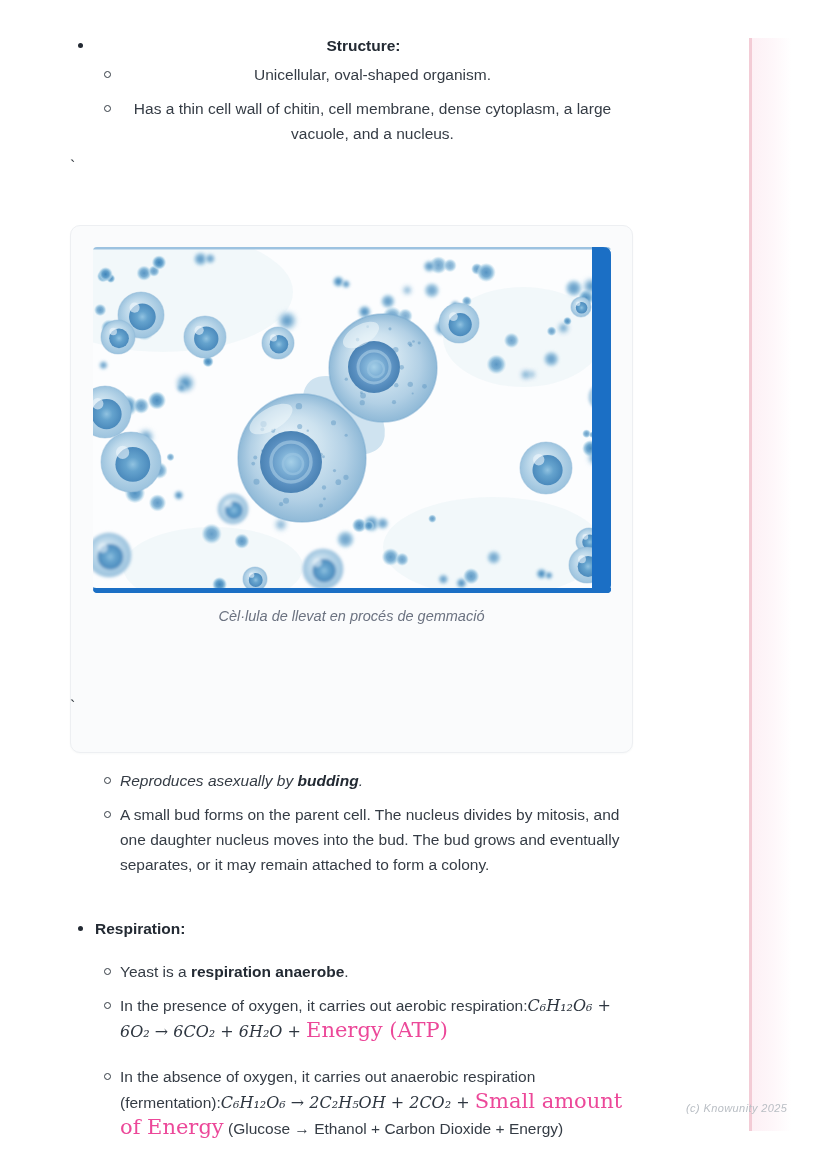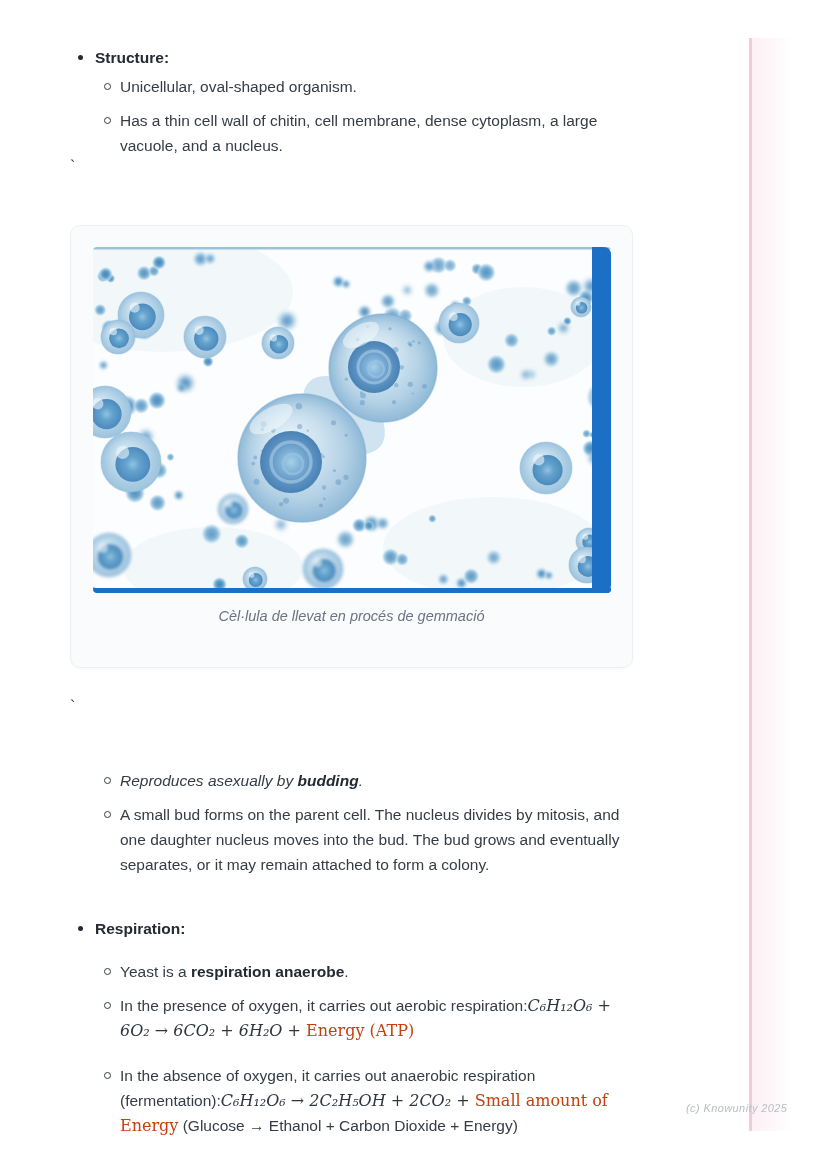--- a/index.html
+++ b/index.html
@@ -32,7 +32,7 @@
   .ring{position:absolute;left:34px;top:9px;width:5px;height:5px;border:1.6px solid #353c45;border-radius:50%;background:transparent;}
   .li-sub b{font-weight:700;color:#232a33;}
 
-  #block-structure{top:46px;}
+  #block-structure{top:34px;text-align:center;}
   #block-structure .li-sub.s1{margin-top:4px;}
   #block-structure .li-sub.s2{margin-top:9px;}
 

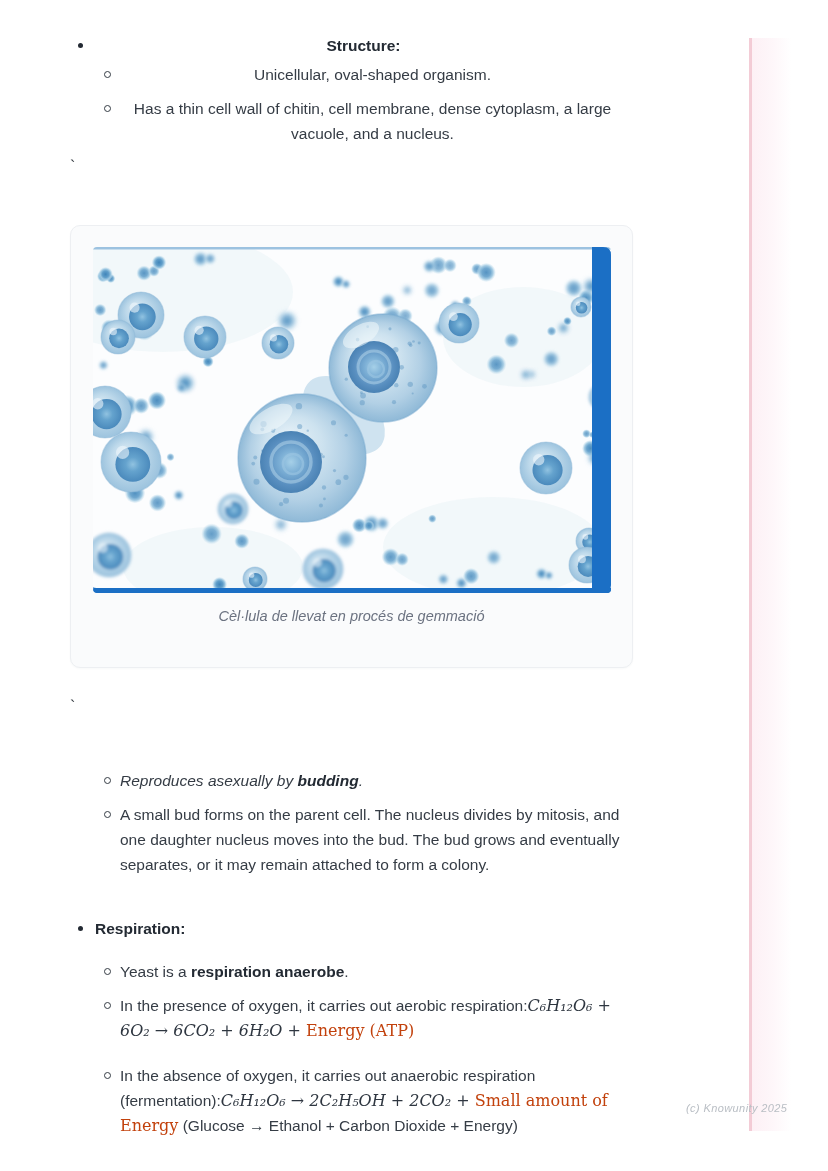--- a/index.html
+++ b/index.html
@@ -55,7 +55,7 @@
 
   
   .figure-card{
-    position:absolute;left:70px;top:225px;width:563px;height:443px;margin:0;
+    position:absolute;left:70px;top:225px;width:563px;height:528px;margin:0;
     background:#fafbfc;border:1px solid #edeff2;border-radius:10px;
     box-shadow:0 1px 2px rgba(40,50,60,.03);
     box-sizing:border-box;

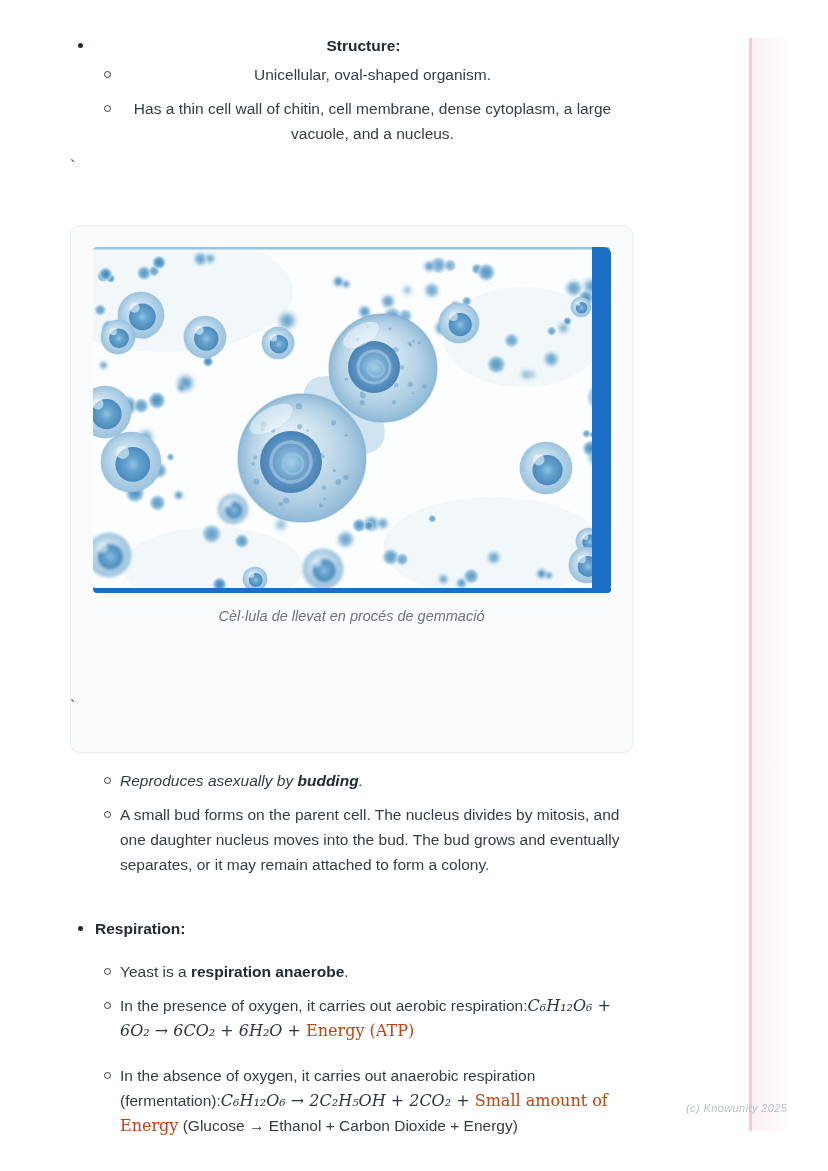--- a/index.html
+++ b/index.html
@@ -46,7 +46,7 @@
   #block-respiration .li-sub.s3{margin-top:20px;}
 
   .math{font-family:"DejaVu Serif", serif;font-style:italic;font-size:16px;color:#2e3640;}
-  .mathtext{font-family:"DejaVu Serif", serif;font-style:normal;font-size:16px;color:#c2410c;}
+  .mathtext{font-family:"DejaVu Serif", serif;font-style:normal;font-size:21px;color:#ec4899;}
 
   
   .tick{position:absolute;left:70px;font-size:16px;color:#3a4047;line-height:14px;}

